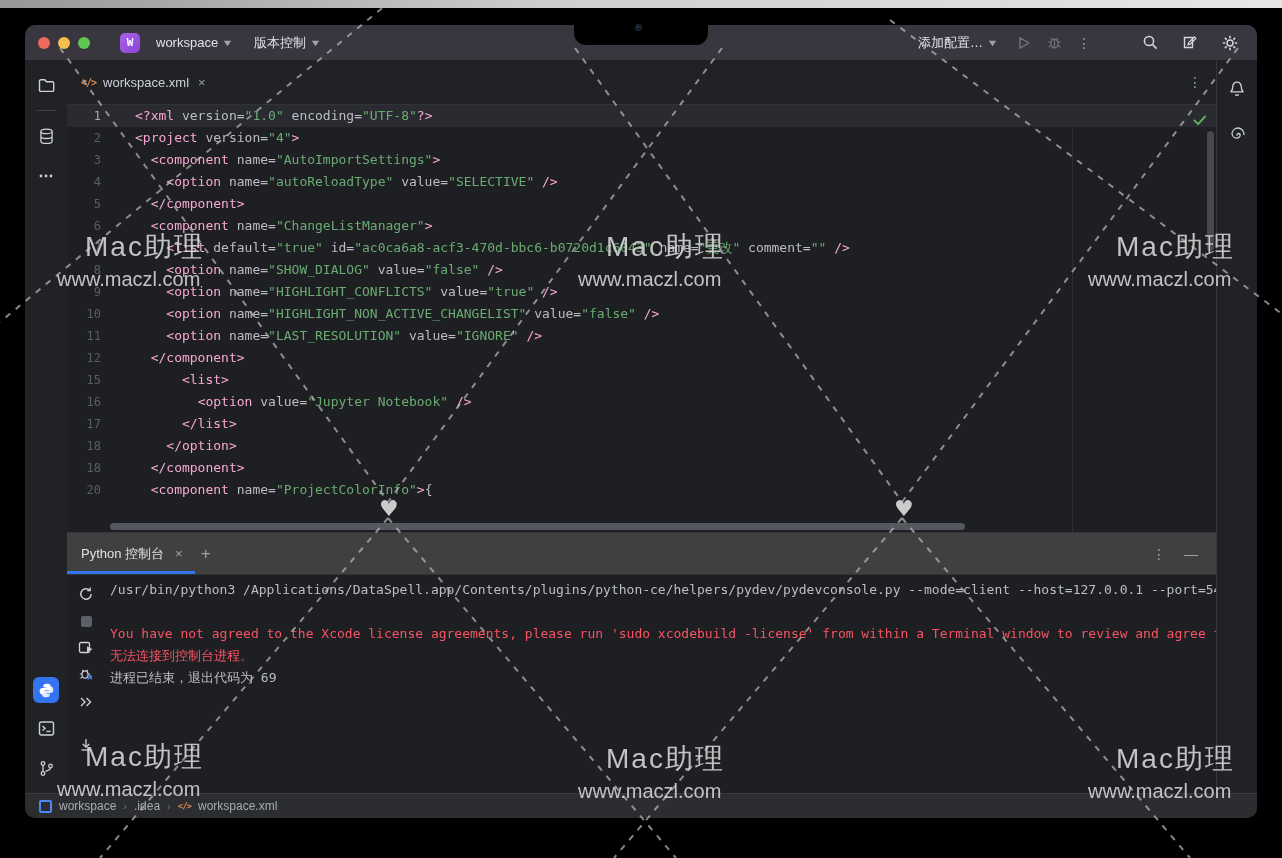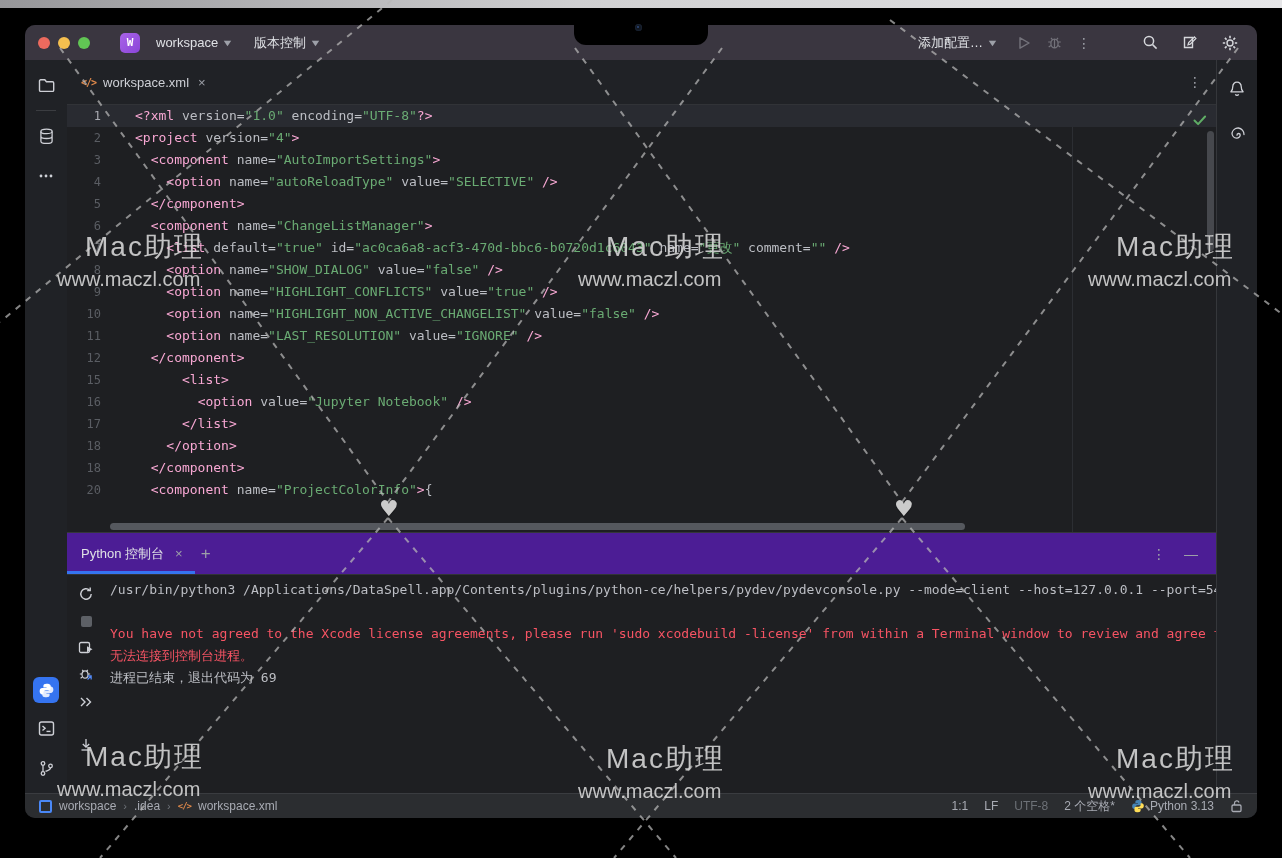--- a/index.html
+++ b/index.html
@@ -61,7 +61,7 @@
   .hsb{position:absolute;left:43px;bottom:2px;width:855px;height:7px;border-radius:4px;background:#55585e;}
   
   .console{height:261px;flex:none;display:flex;flex-direction:column;border-top:1px solid #35373b;box-sizing:border-box;background:#1e1f22;}
-  .con-head{height:42px;flex:none;background:#4c1d95;display:flex;align-items:center;border-bottom:1px solid #313337;box-sizing:border-box;}
+  .con-head{height:42px;flex:none;background:#404040;display:flex;align-items:center;border-bottom:1px solid #313337;box-sizing:border-box;}
   .con-tab{position:relative;height:100%;display:flex;align-items:center;gap:9px;padding:0 12px 0 14px;color:#dfe1e5;font-size:13px;}
   .con-tab .under{position:absolute;left:0;right:0;bottom:0;height:3px;background:#3574f0;}
   .con-plus{color:#9da0a8;font-size:17px;margin-left:6px;}

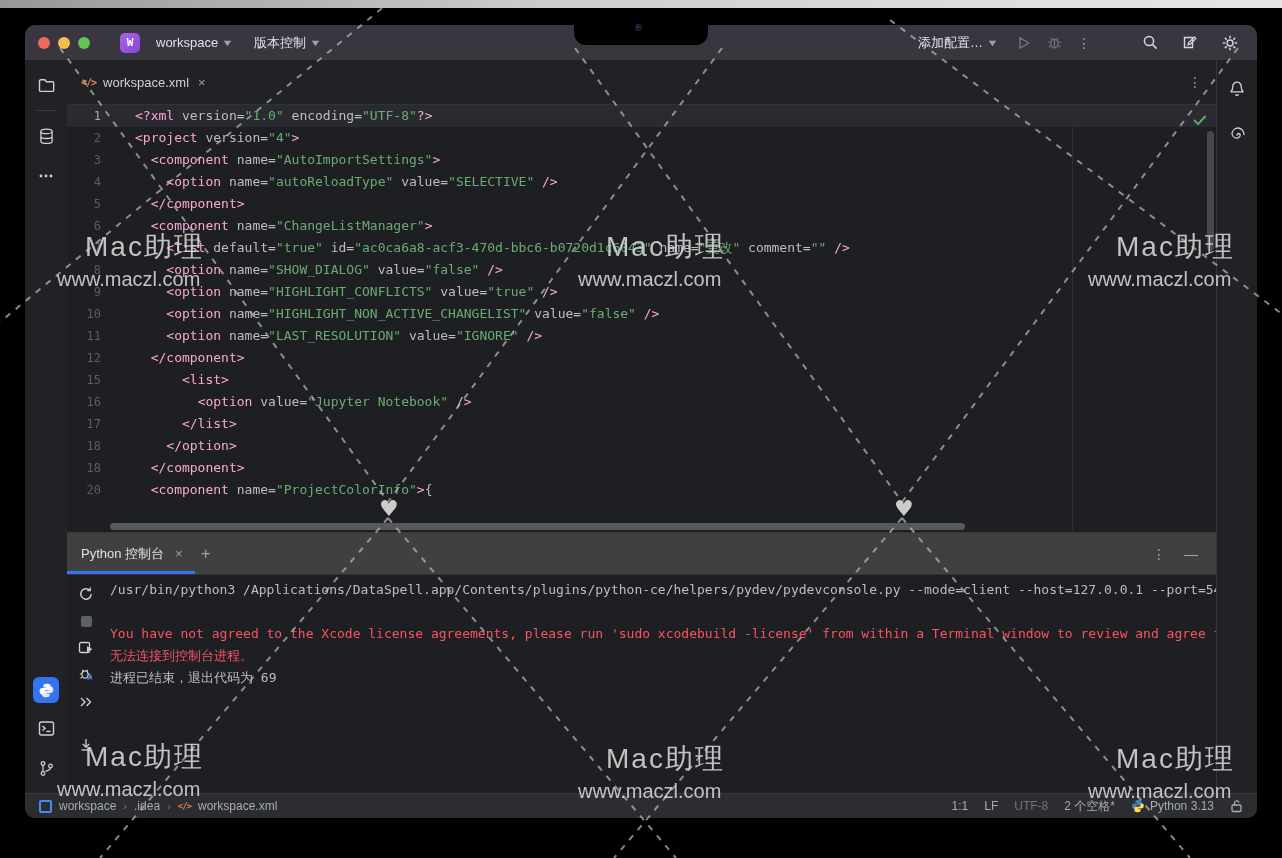--- a/index.html
+++ b/index.html
@@ -328,25 +328,6 @@
       <span class="minixml">&lt;/&gt;</span>
       <span>workspace.xml</span>
     </div>
-    <div class="sb-right">
-      <span class="sb-item">1:1</span>
-      <span class="sb-item">LF</span>
-      <span class="sb-item sb-dim">UTF-8</span>
-      <span class="sb-item">2 个空格*</span>
-      <span class="sb-item">
-        <svg width="14" height="14" viewBox="0 0 24 24">
-            <path d="M11.9 1.5c-3 0-4.4 1.3-4.4 3.3v2.1h4.6v.9H5.7c-2.1 0-3.7 1.6-3.7 4.5s1.6 4.6 3.7 4.6h1.8v-2.8c0-2 1.6-3.4 3.6-3.4h4.3c1.7 0 2.7-1.1 2.7-2.8V4.8c0-2-1.9-3.3-4.1-3.3z" fill="#4584b6"></path>
-            <path d="M12.1 22.5c3 0 4.4-1.3 4.4-3.3v-2.1h-4.6v-.9h6.4c2.1 0 3.7-1.6 3.7-4.5s-1.6-4.6-3.7-4.6h-1.8v2.8c0 2-1.6 3.4-3.6 3.4H8.6c-1.7 0-2.7 1.1-2.7 2.8v3.1c0 2 1.9 3.3 4.1 3.3z" fill="#ffde57"></path>
-          </svg>
-        <span>Python 3.13</span>
-      </span>
-      <span>
-        <svg width="13" height="14" viewBox="0 0 13 14">
-            <rect x="2" y="6" width="9" height="6.5" rx="1.2" fill="none" stroke="#a8abb3" stroke-width="1.3"></rect>
-            <path d="M4.5 6V4.2a2.3 2.3 0 0 1 4.5-.7" fill="none" stroke="#a8abb3" stroke-width="1.3"></path>
-          </svg>
-      </span>
-    </div>
   </div>
 </div>
 

